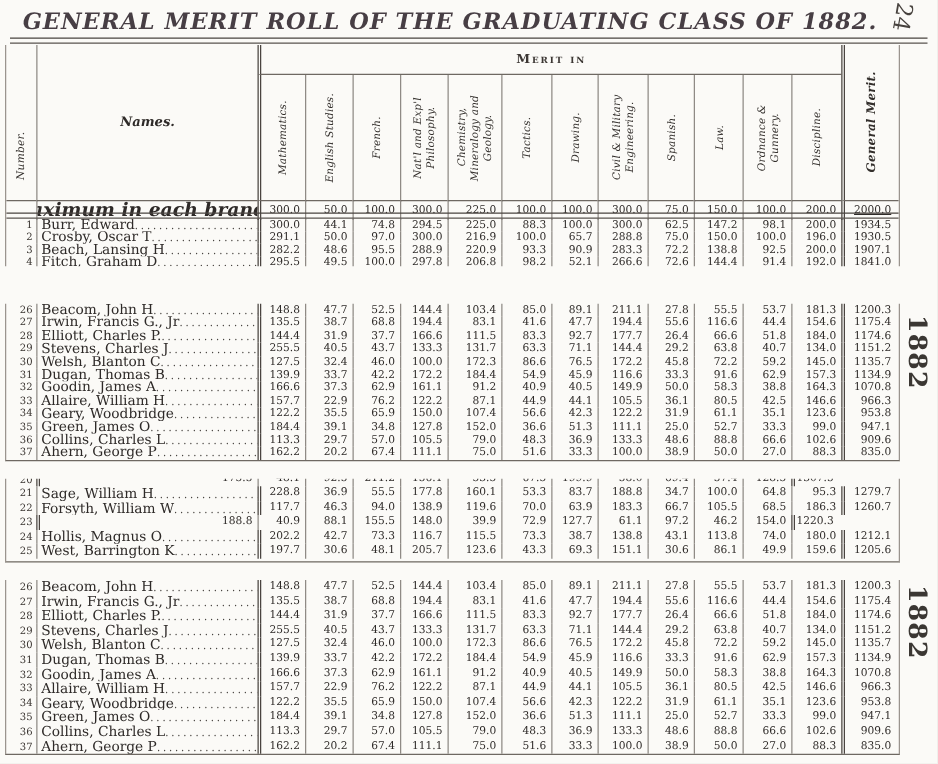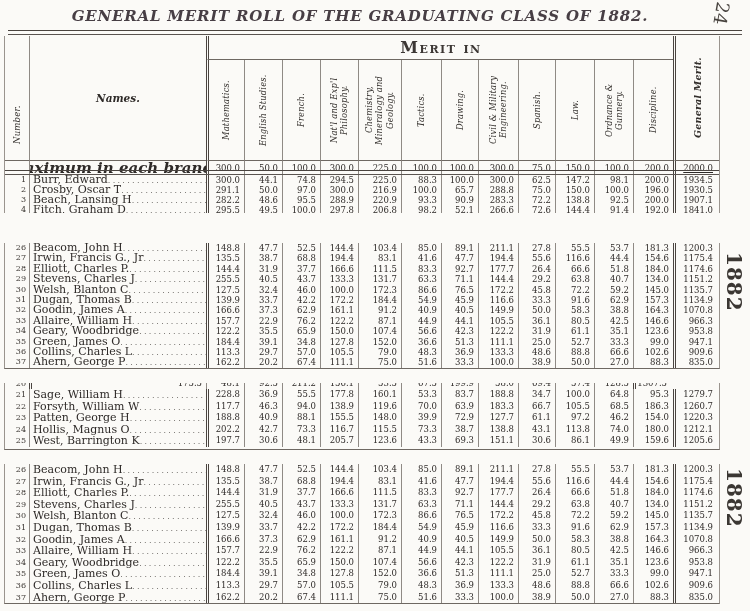--- a/index.html
+++ b/index.html
@@ -10,7 +10,7 @@
   }
   .title{
     position:absolute; top:7px; left:0; width:720px; text-align:center;
-    font-style:italic; font-weight:bold; font-size:15px; letter-spacing:.8px;
+    font-style:italic; font-weight:bold; font-size:18px; letter-spacing:.8px;
     color:#473e44;
   }
   .double-rule{

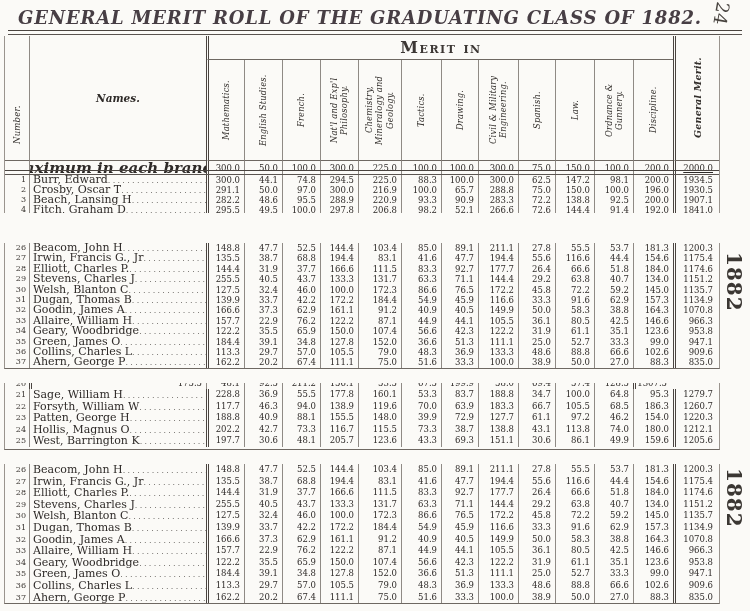--- a/index.html
+++ b/index.html
@@ -31,7 +31,7 @@
   .h-num{grid-row:1/3; grid-column:1; align-items:flex-end; padding-bottom:6px;}
   .h-names{grid-row:1/3; grid-column:2; border-left:1px solid #8f8a85; font-style:italic; font-weight:bold; font-size:10.5px;}
   .h-merit{grid-row:1; grid-column:3/15; border-left:3px double #4a4440; border-bottom:1px solid #6e6862;
-           font-variant:small-caps; font-size:16px; letter-spacing:1.5px; font-weight:bold; color:#3c3734;}
+           font-variant:small-caps; font-size:10px; letter-spacing:1.5px; font-weight:bold; color:#3c3734;}
   .h-sub{grid-row:2; border-left:1px solid #8f8a85;}
   .h-sub.dbl{border-left:3px double #4a4440;}
   .h-gm{grid-row:1/3; grid-column:15; border-left:3px double #4a4440;}

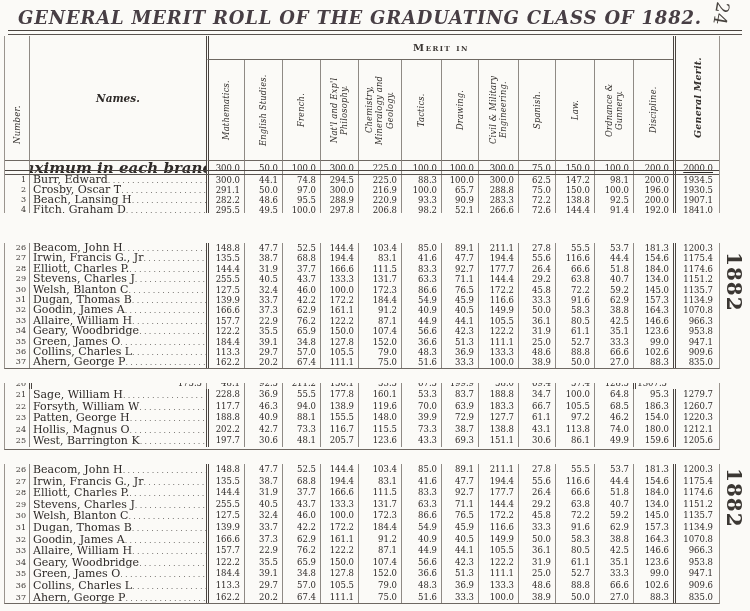--- a/index.html
+++ b/index.html
@@ -544,10 +544,6 @@
         </div>
         <div class="trow">
           <div class="c c-num">23</div>
-          <div class="c c-name">
-            <span class="nm">Patten, George H</span>
-            <span class="leader"></span>
-          </div>
           <div class="c c-val dbl">188.8</div>
           <div class="c c-val">40.9</div>
           <div class="c c-val">88.1</div>

